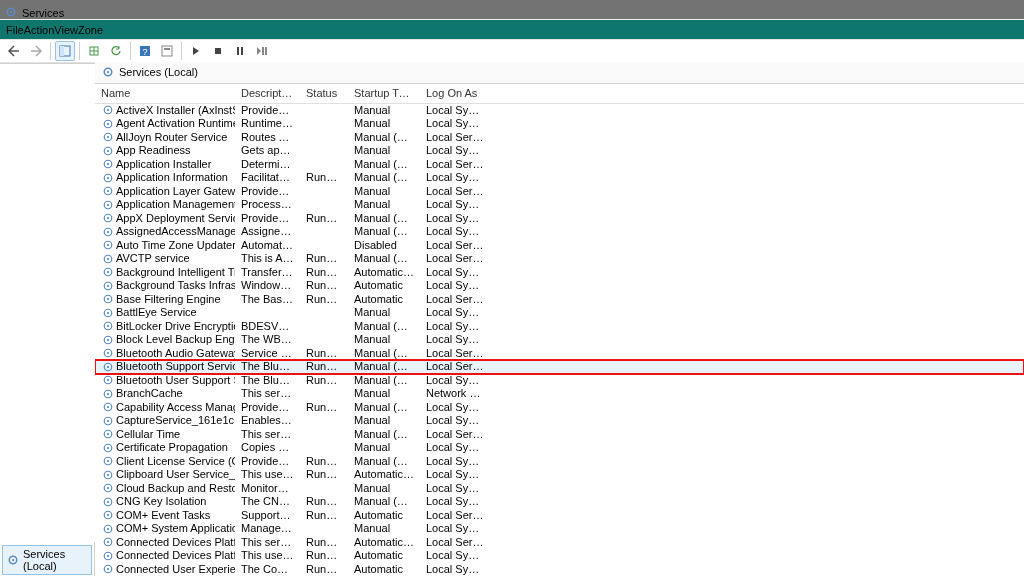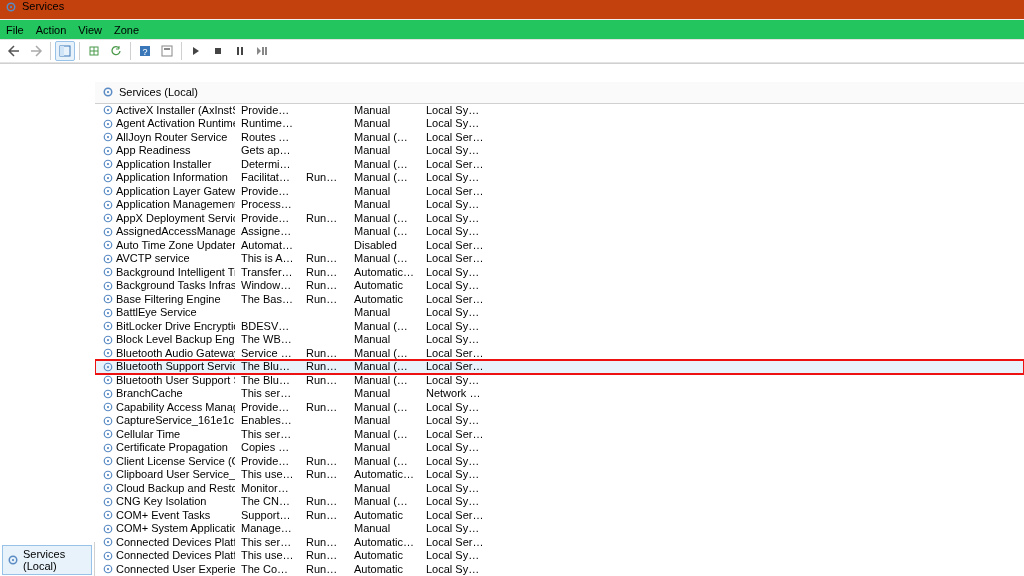--- a/index.html
+++ b/index.html
@@ -17,9 +17,9 @@
   .titlebar {
     height: 20px;
     display: flex;
-    align-items: flex-start;
+    align-items: flex-end;
     padding: 0 4px;
-    background: #c2410c;
+    background: #737373;
     border-bottom: 1px solid #f0f0f0;
   }
   .titlebar .title-icon {

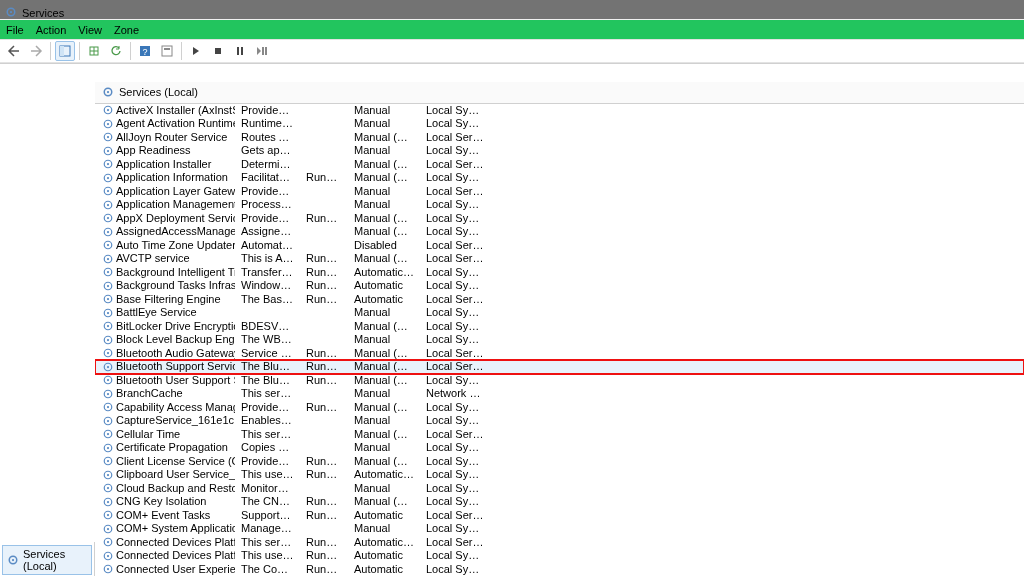--- a/index.html
+++ b/index.html
@@ -30,9 +30,8 @@
     height: 19px;
     display: flex;
     align-items: center;
-    gap: 12px;
     padding: 0 6px;
-    background: #22c55e;
+    background: #0f766e;
   }
   .menubar span { cursor: default; }
   .toolbar {

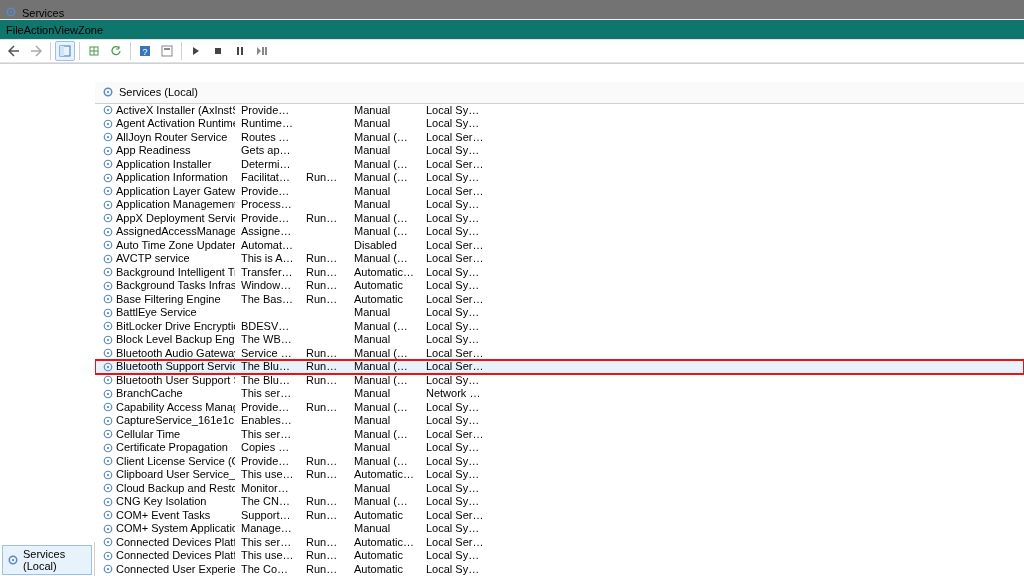--- a/index.html
+++ b/index.html
@@ -251,6 +251,13 @@
     </div>
     <div class="content-body">
       <div class="list-pane">
+        <div class="cols">
+          <div class="col name">Name</div>
+          <div class="col desc">Description</div>
+          <div class="col status">Status</div>
+          <div class="col startup">Startup Type</div>
+          <div class="col logon">Log On As</div>
+        </div>
         <div id="rows">
             <div class="row">
               <div class="cell name">

